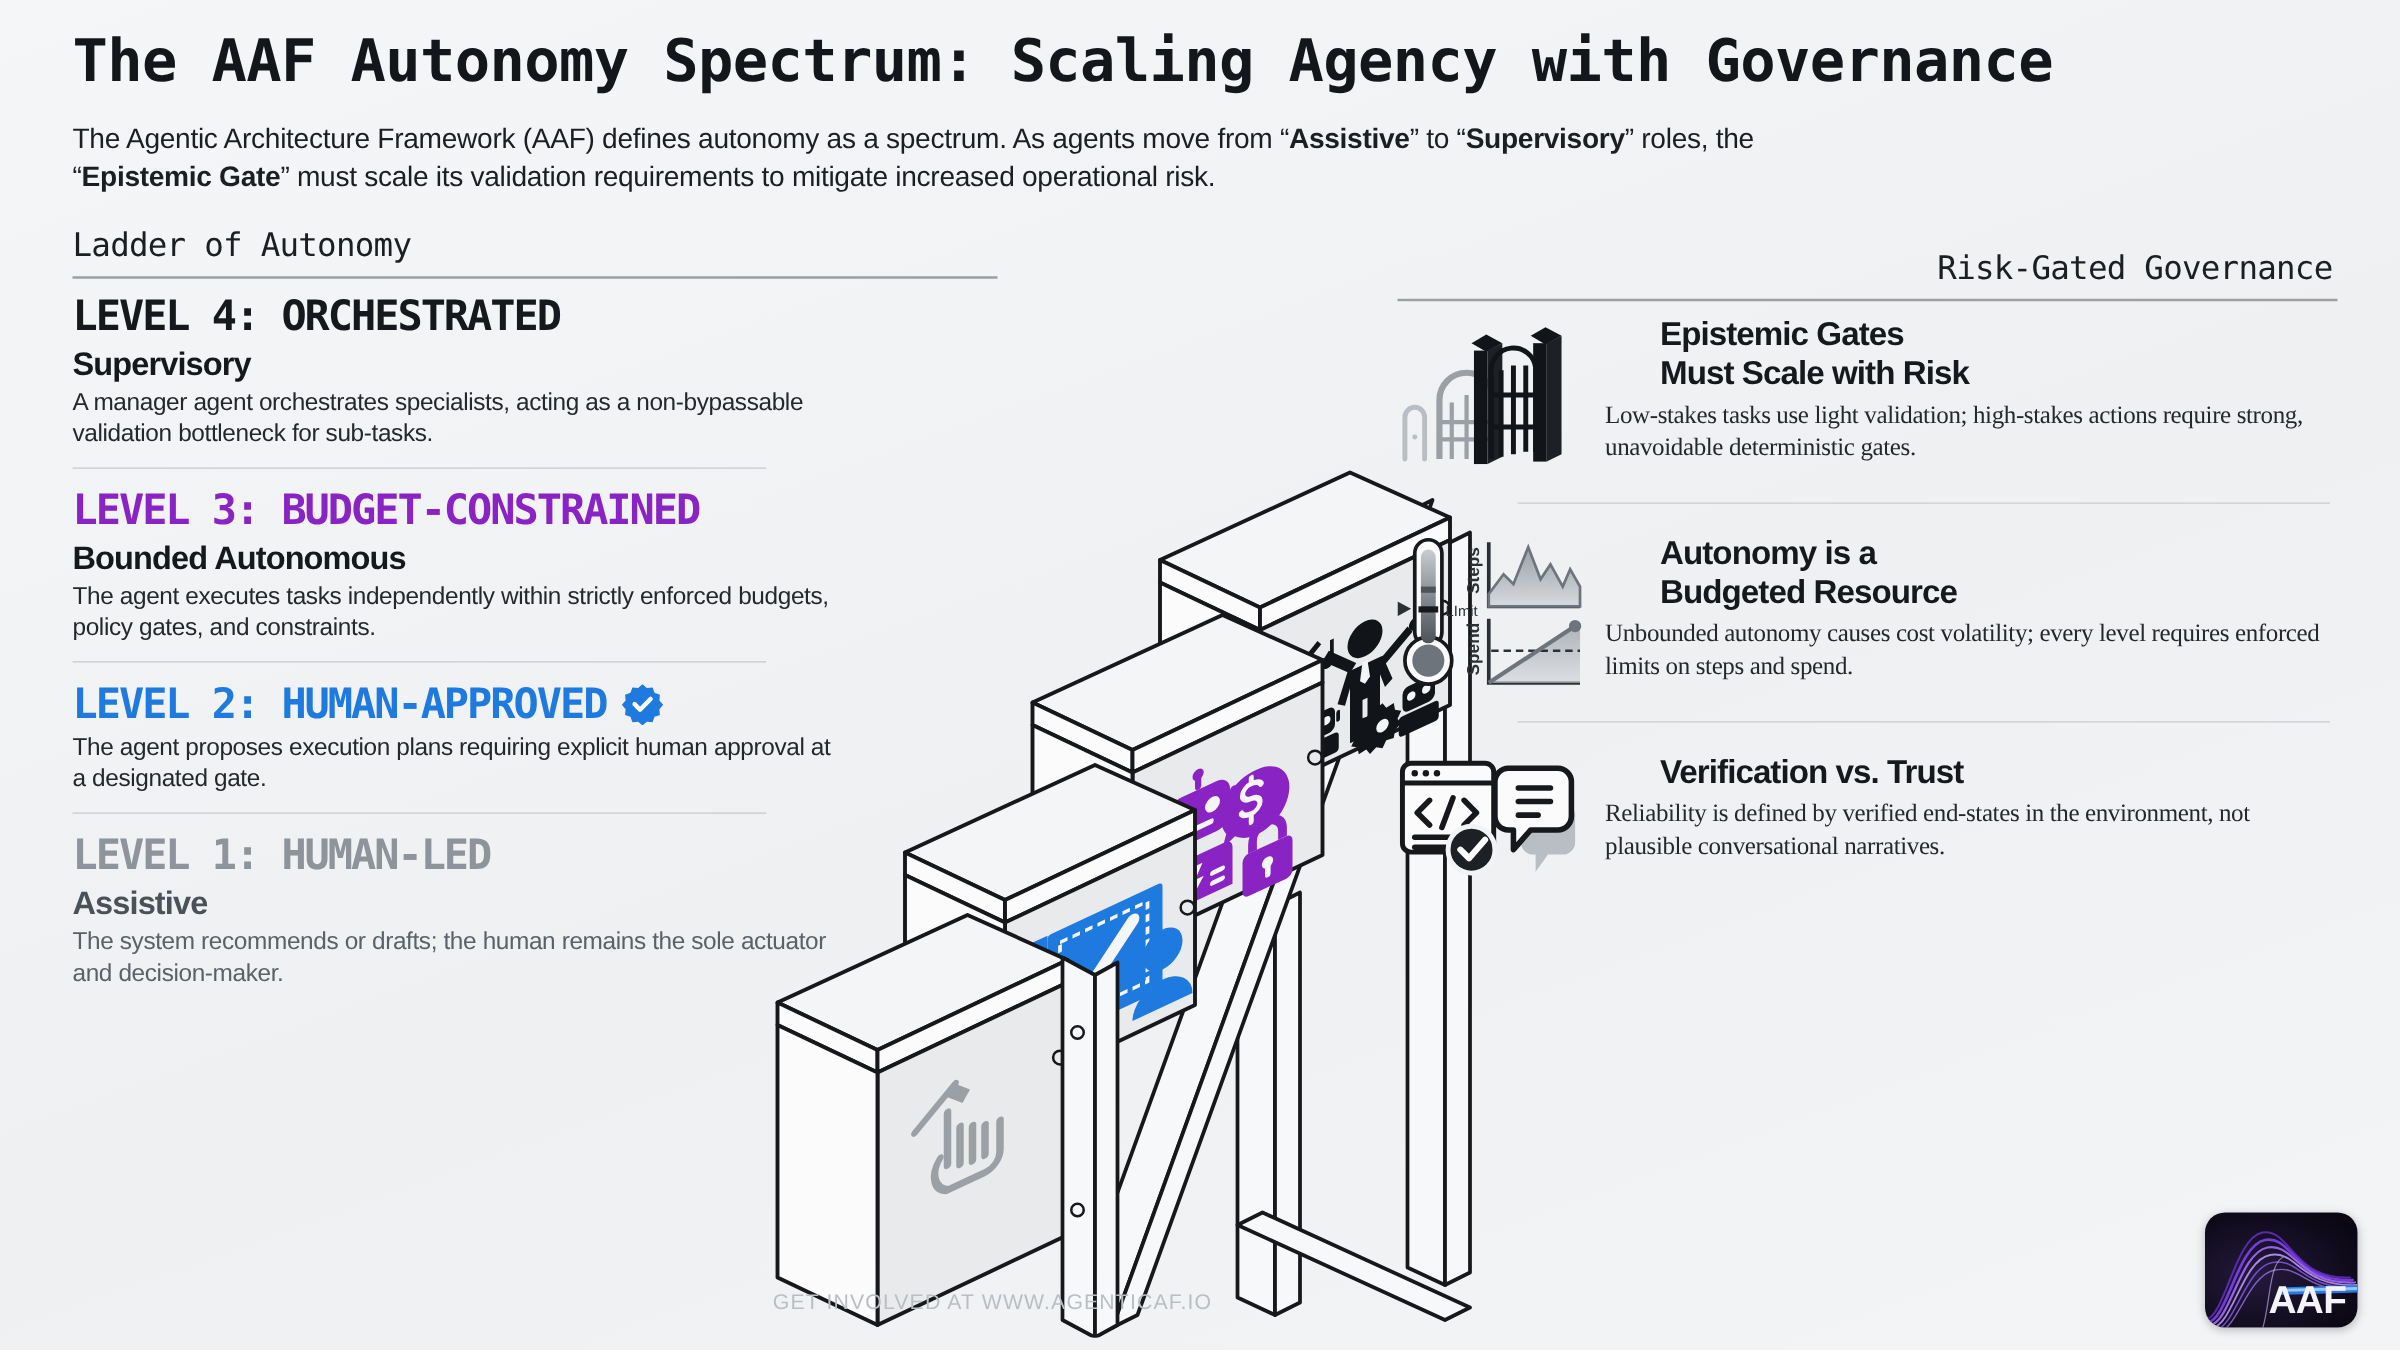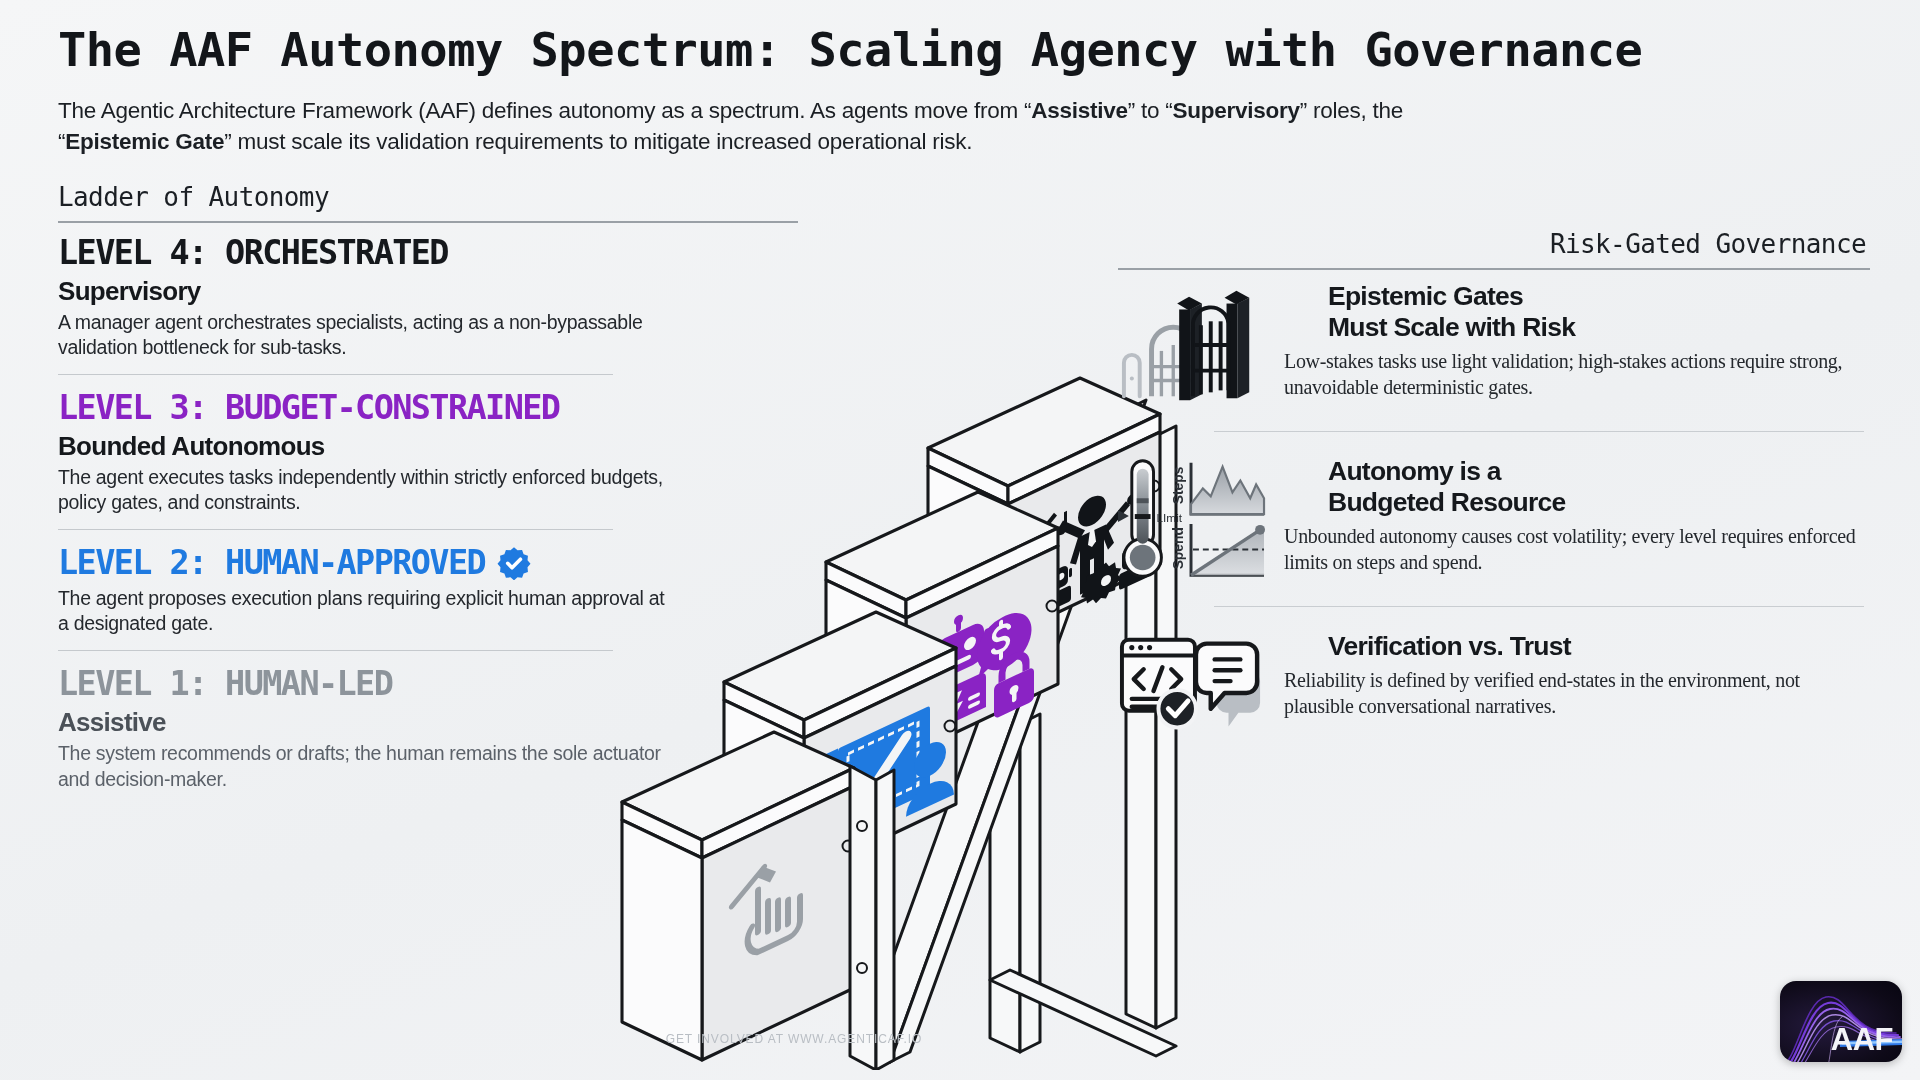--- a/index.html
+++ b/index.html
@@ -85,7 +85,7 @@
   .verified-badge { display:inline-block; width: 34px; height: 34px; flex: 0 0 34px; }
 
   
-  #right-col { position: absolute; left: 1118px; top: 229px; width: 752px; }
+  #right-col { position: absolute; left: 1118px; top: 200px; width: 752px; }
   #right-col .col-head { text-align: right; padding-right: 4px; }
   #right-col .col-rule { width: 752px; }
 

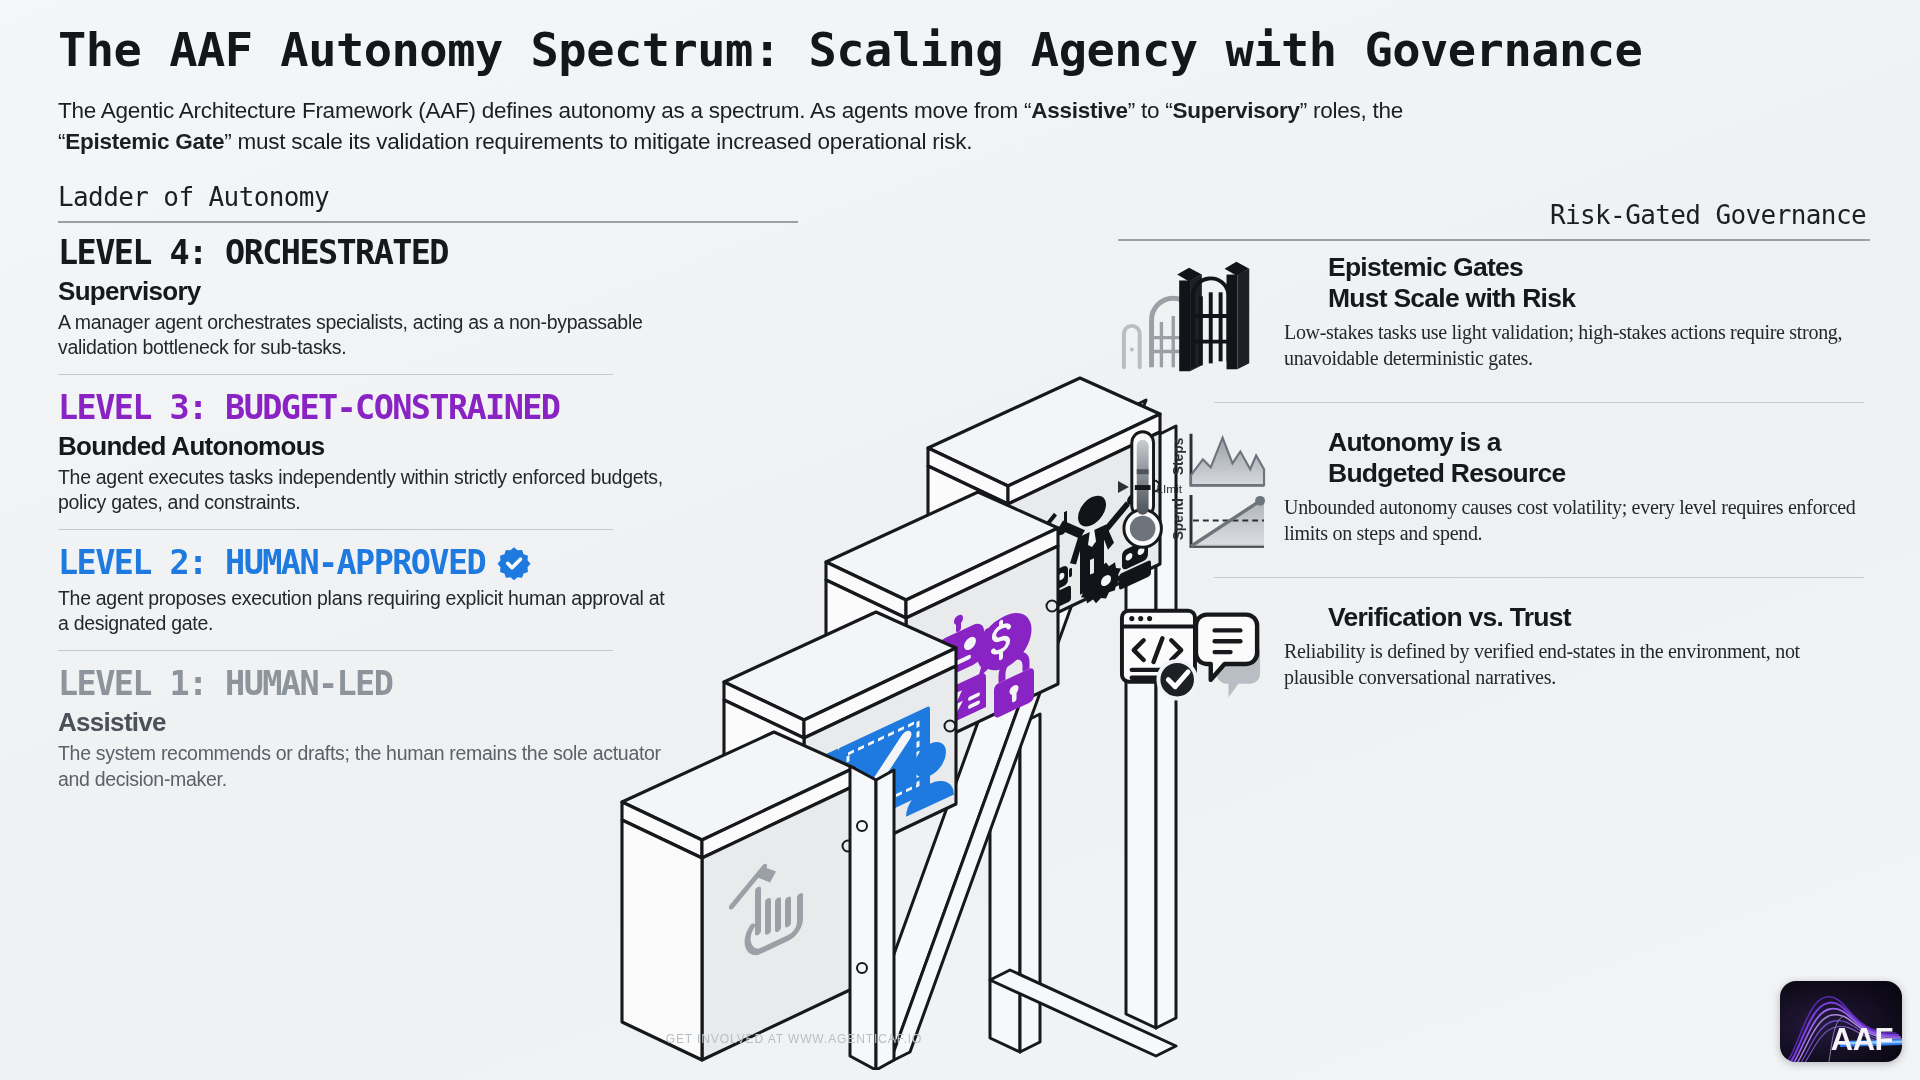--- a/index.html
+++ b/index.html
@@ -119,7 +119,7 @@
     position: absolute; left: 0; top: 1032px; width: 1588px;
     text-align: center;
     font-family: "Liberation Sans", sans-serif;
-    font-size: 12px;
+    font-size: 17px;
     letter-spacing: 0.9px;
     color: #b9bec4;
   }

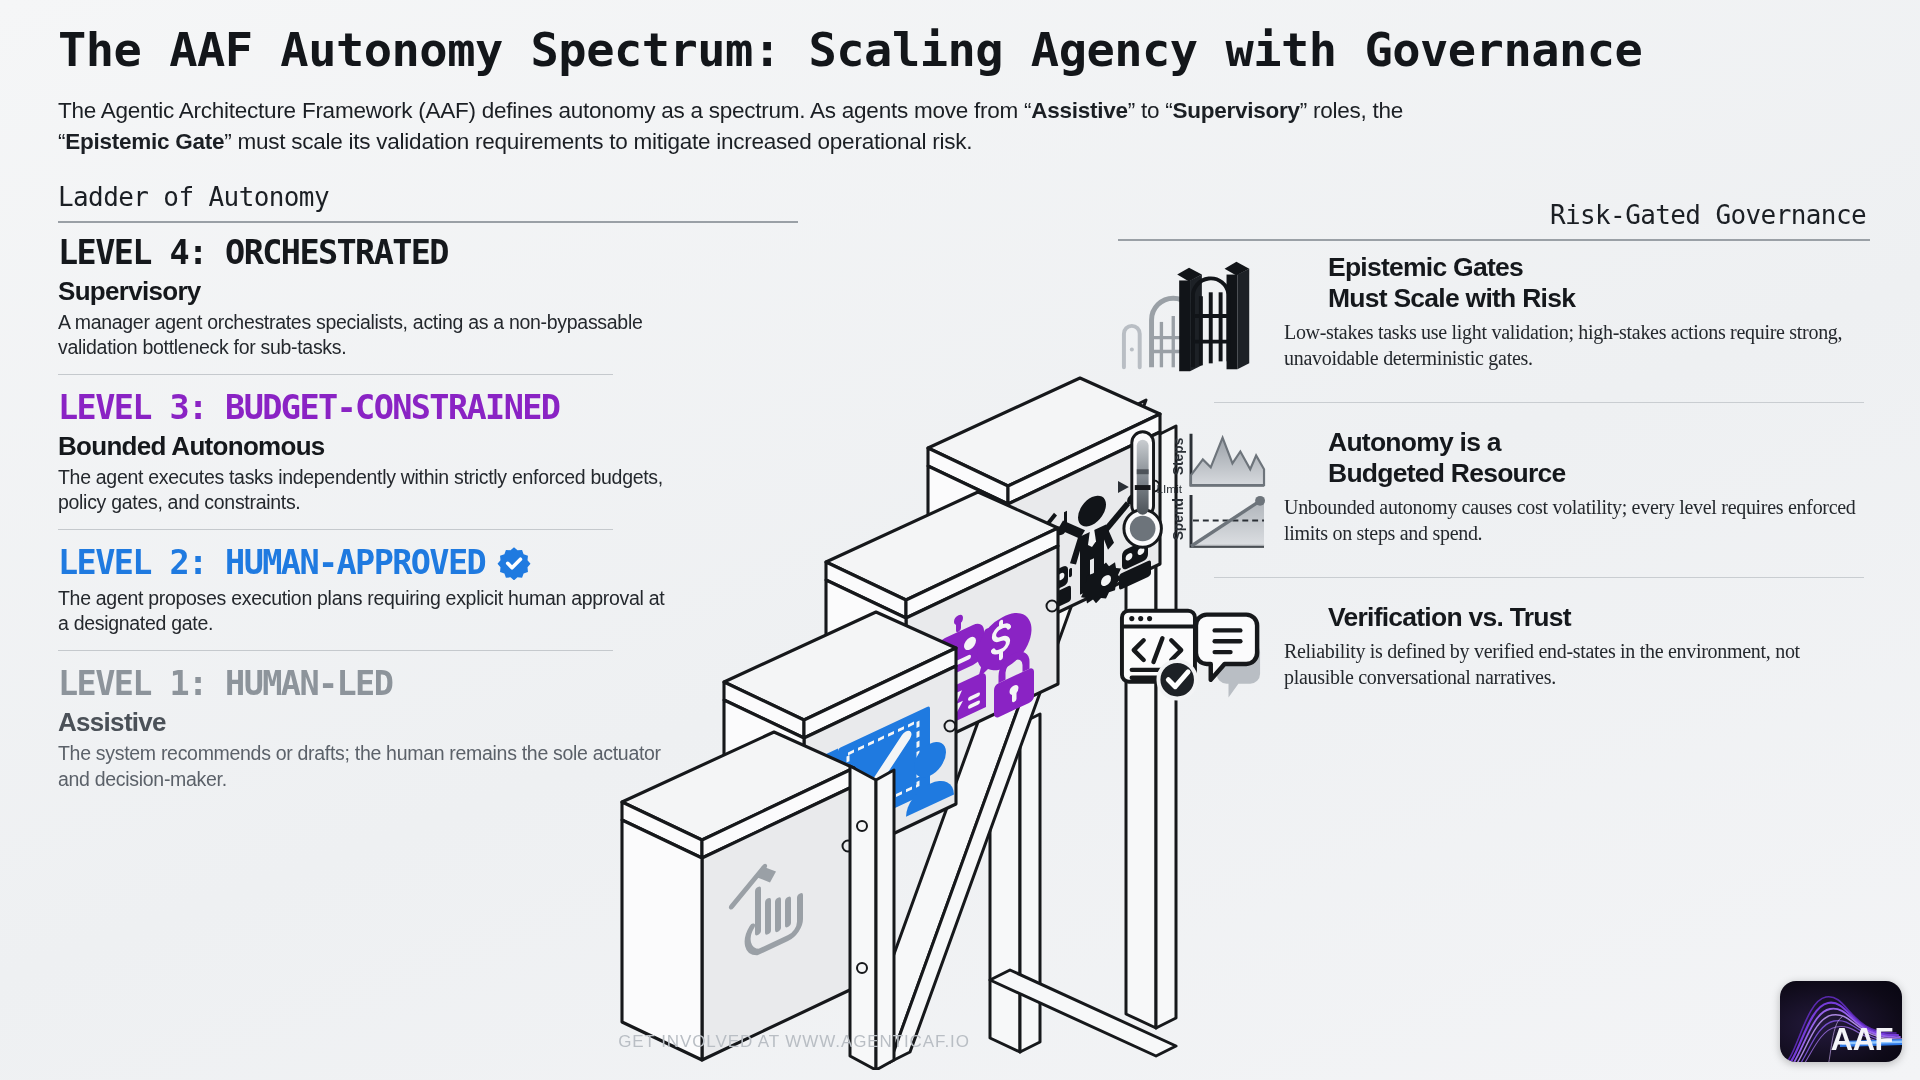--- a/index.html
+++ b/index.html
@@ -124,8 +124,8 @@
     color: #b9bec4;
   }
   #logo {
-    position: absolute; right: 18px; bottom: 18px;
-    width: 122px; height: 81px; border-radius: 16px;
+    position: absolute; right: 34px; bottom: 18px;
+    width: 122px; height: 92px; border-radius: 16px;
     overflow: hidden;
     background: radial-gradient(ellipse at 35% 55%, #241a3d 0%, #0e0a18 70%, #070510 100%);
     box-shadow: 0 2px 8px rgba(0,0,0,.25);

